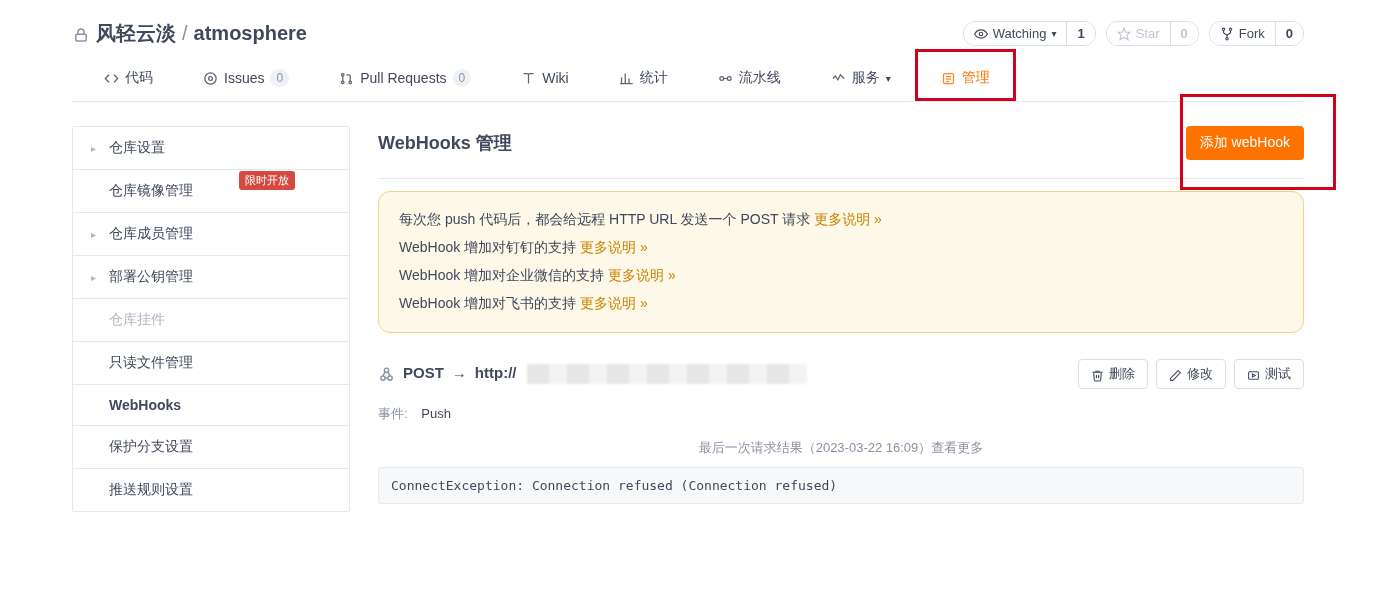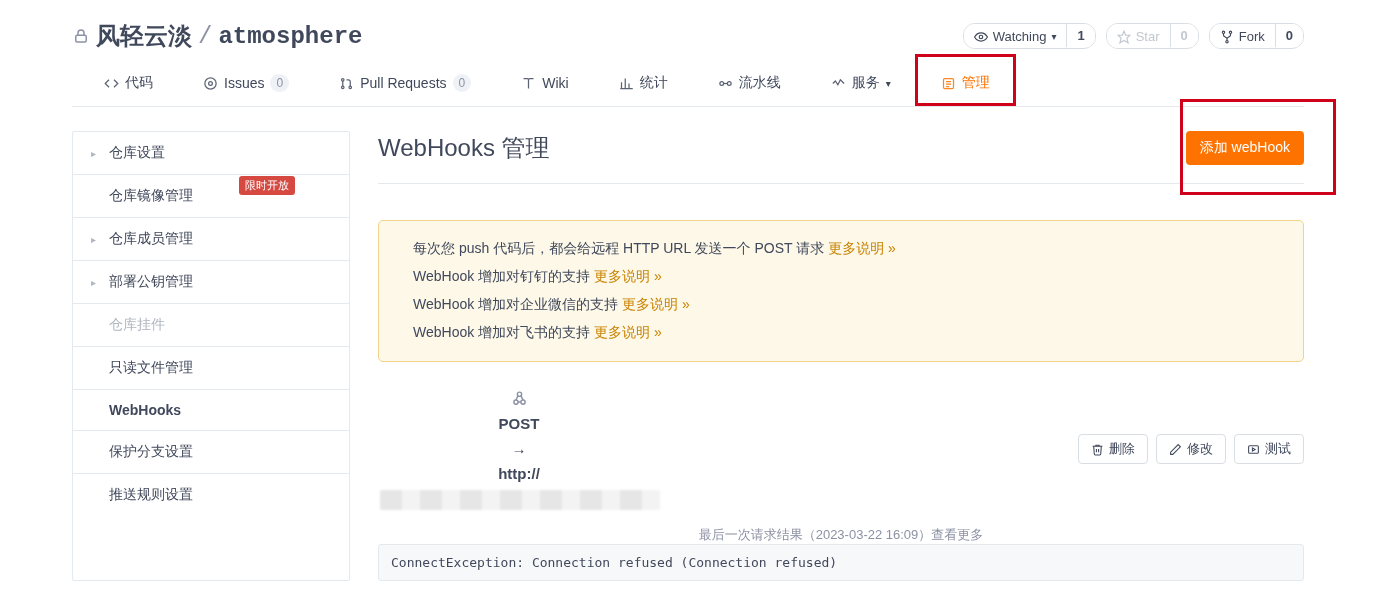--- a/index.html
+++ b/index.html
@@ -9,7 +9,7 @@
   .container { max-width: 1280px; margin: 0 auto; padding: 0 24px; }
   .repo-header { padding: 20px 0 0; border-bottom: 1px solid #e3e9ed; }
   .repo-title-row { display: flex; align-items: center; justify-content: space-between; margin-bottom: 10px; }
-  .repo-title { display: flex; align-items: center; font-size: 24px; font-weight: 600; color: #40485b; font-family: Liberation Mono, monospace; }
+  .repo-title { display: flex; align-items: center; font-size: 20px; font-weight: 600; color: #40485b; }
   .repo-title .lock { margin-right: 6px; color: #8c92a4; }
   .repo-title .owner, .repo-title .name { color: #40485b; }
   .repo-title .sep { margin: 0 6px; color: #8c92a4; font-weight: 400; }

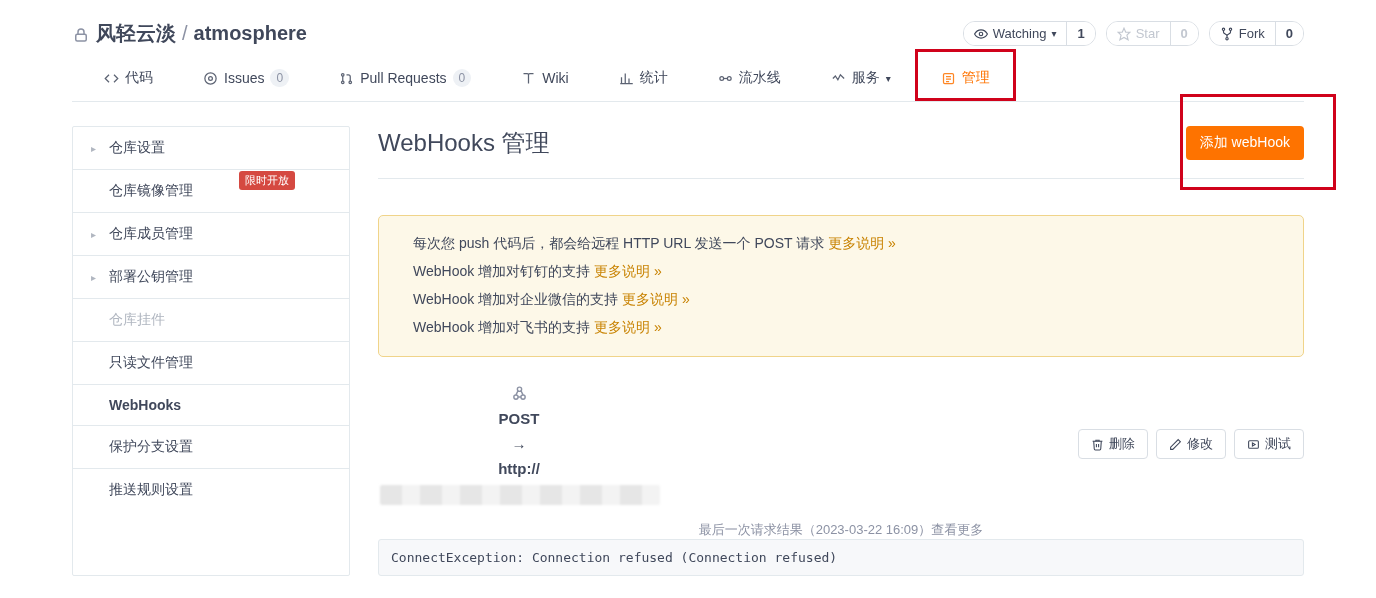--- a/index.html
+++ b/index.html
@@ -40,7 +40,7 @@
 
   .content { flex: 1; min-width: 0; }
   .page-title-row { display: flex; align-items: center; justify-content: space-between; padding-bottom: 18px; border-bottom: 1px solid #e3e9ed; position: relative; }
-  .page-title { font-size: 24px; font-weight: 400; }
+  .page-title { font-size: 18px; font-weight: 700; }
   .btn-primary { background: #fe7300; color: #fff; border: none; padding: 8px 14px; font-size: 14px; border-radius: 4px; cursor: pointer; }
   .annot-btn { position: absolute; right: -32px; top: -32px; width: 156px; height: 96px; border: 3px solid #d0021b; pointer-events: none; }
 

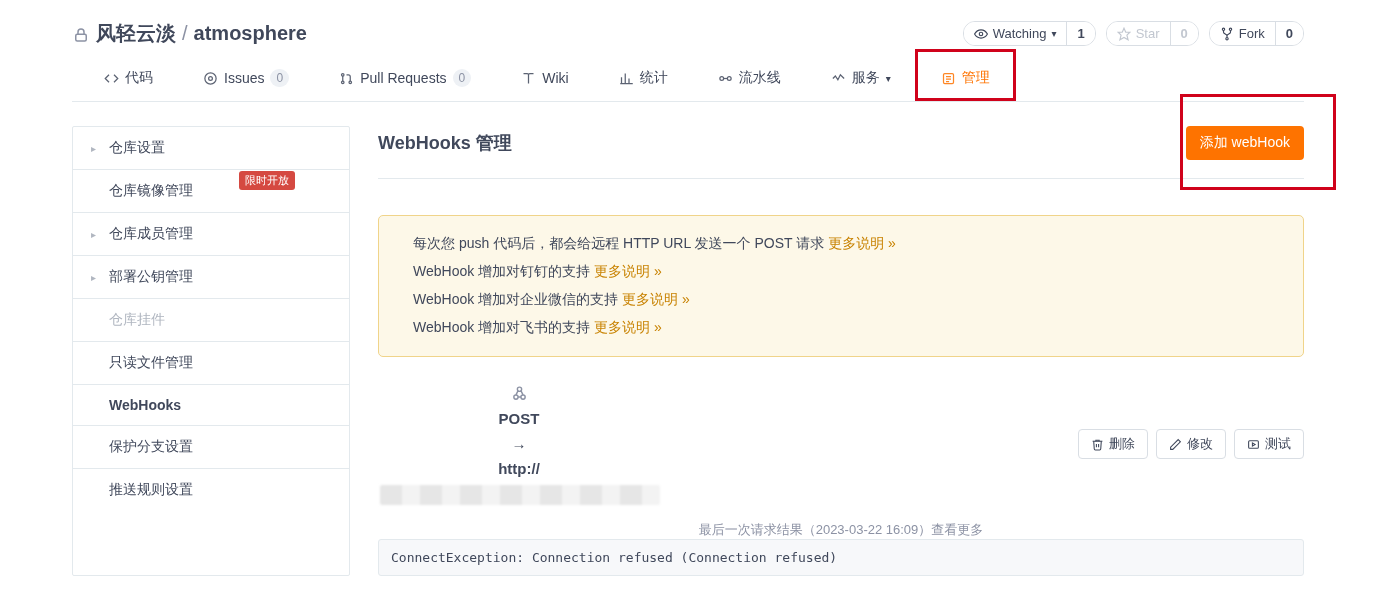--- a/index.html
+++ b/index.html
@@ -44,7 +44,7 @@
   .btn-primary { background: #fe7300; color: #fff; border: none; padding: 8px 14px; font-size: 14px; border-radius: 4px; cursor: pointer; }
   .annot-btn { position: absolute; right: -32px; top: -32px; width: 156px; height: 96px; border: 3px solid #d0021b; pointer-events: none; }
 
-  .notice { margin-top: 36px; border: 1px solid #f0d48a; background: #fdf8e8; border-radius: 5px; padding: 14px 34px; }
+  .notice { margin-top: 12px; border: 1px solid #f0d48a; background: #fdf8e8; border-radius: 12px; padding: 14px 20px; }
   .notice-line { padding: 5px 0; font-size: 14px; color: #40485b; }
   .notice-line .link { color: #c88200; }
 

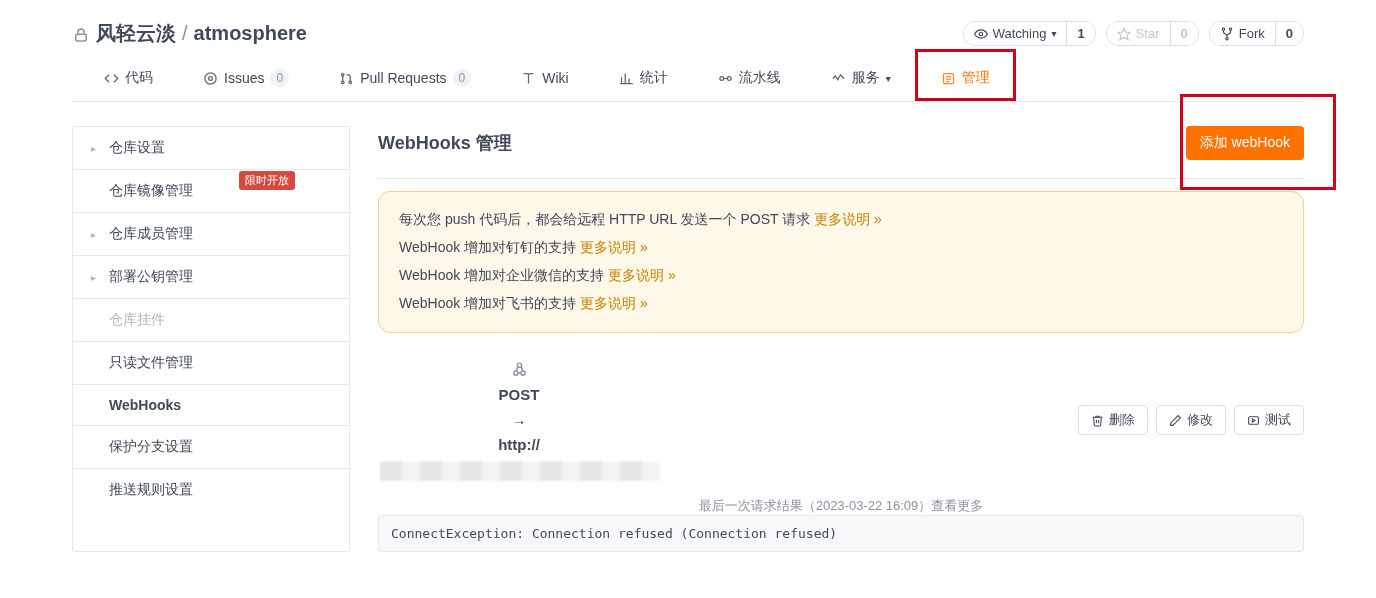--- a/index.html
+++ b/index.html
@@ -50,7 +50,7 @@
 
   .hook-section { margin-top: 26px; }
   .hook-head { display: flex; align-items: center; justify-content: space-between; }
-  .hook-url { display: flex; align-items: center; gap: 8px; font-size: 15px; font-weight: 600; color: #40485b; flex-direction: column; }
+  .hook-url { display: flex; align-items: flex-start; gap: 8px; font-size: 15px; font-weight: 600; color: #40485b; }
   .hook-url .ic { color: #8c92a4; }
   .hook-url .blur { display: inline-block; width: 280px; height: 20px; background: repeating-linear-gradient(90deg,#e6e6e6 0 22px,#f3f3f3 22px 40px); filter: blur(1px); border-radius: 2px; margin-left: 2px; }
   .hook-actions { display: flex; gap: 8px; }

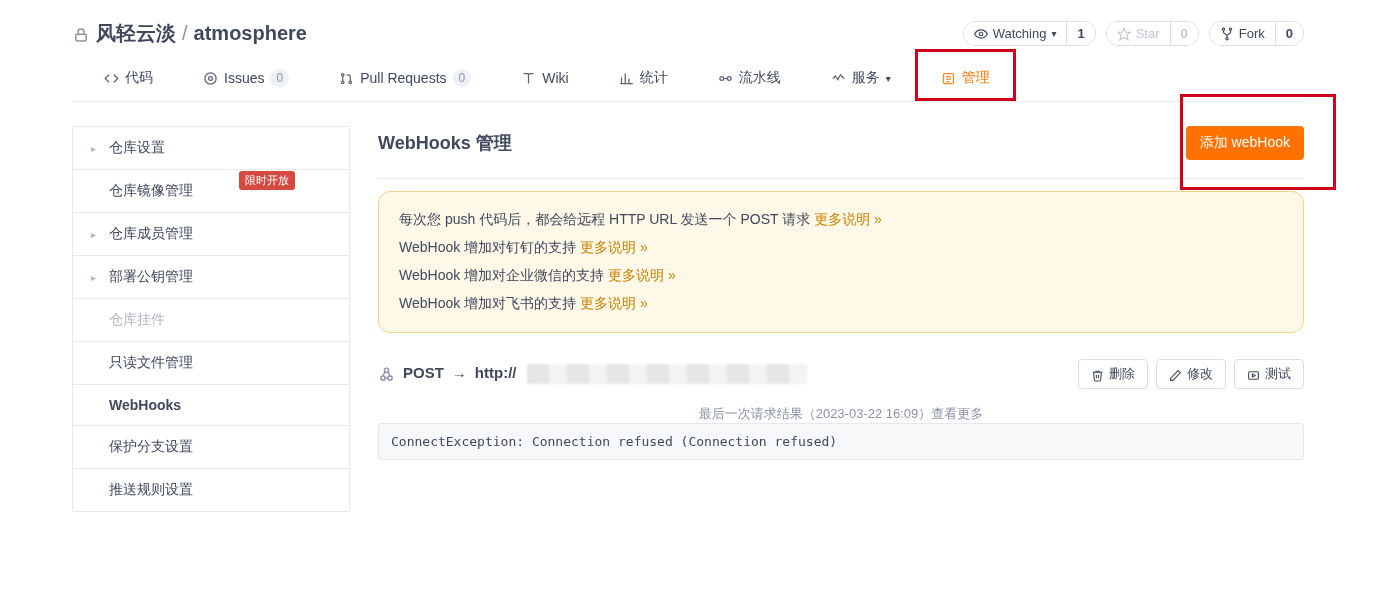--- a/index.html
+++ b/index.html
@@ -269,6 +269,10 @@
           </div>
         </div>
 
+        <div class="hook-event">
+          <span>事件:</span>
+          <span class="val">Push</span>
+        </div>
 
         <div class="hook-last">
           <span>最后一次请求结果（2023-03-22 16:09）</span>

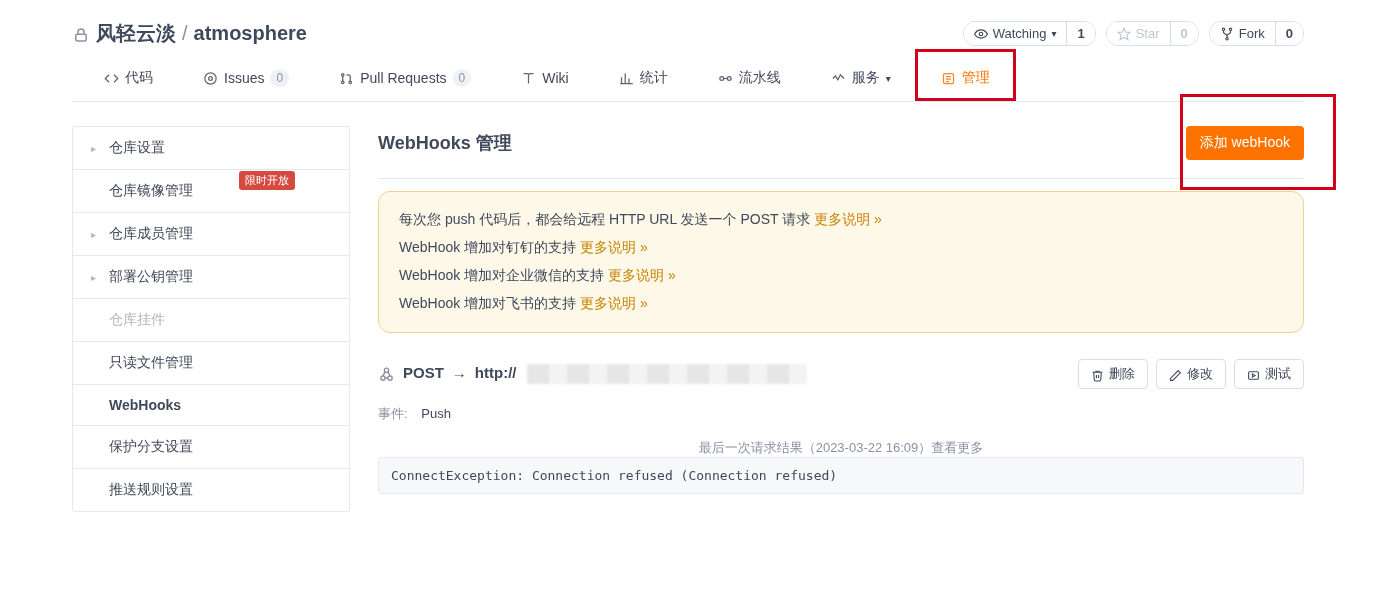--- a/index.html
+++ b/index.html
@@ -60,7 +60,7 @@
   .hook-event .val { color: #40485b; margin-left: 10px; }
   .hook-last { display: flex; justify-content: center; margin-top: 16px; font-size: 13px; color: #8c92a4; }
   .hook-last .more { color: #8c92a4; }
-  .hook-result { background: #f7f8fa; border: 1px solid #e3e9ed; border-radius: 3px; padding: 10px 12px; font-family: ui-monospace, SFMono-Regular, Menlo, monospace; font-size: 13px; color: #40485b; }
+  .hook-result { margin-top: 10px; background: #f7f8fa; border: 1px solid #e3e9ed; border-radius: 3px; padding: 10px 12px; font-family: ui-monospace, SFMono-Regular, Menlo, monospace; font-size: 13px; color: #40485b; }
 
   svg { display: inline-block; vertical-align: middle; }
 </style>

